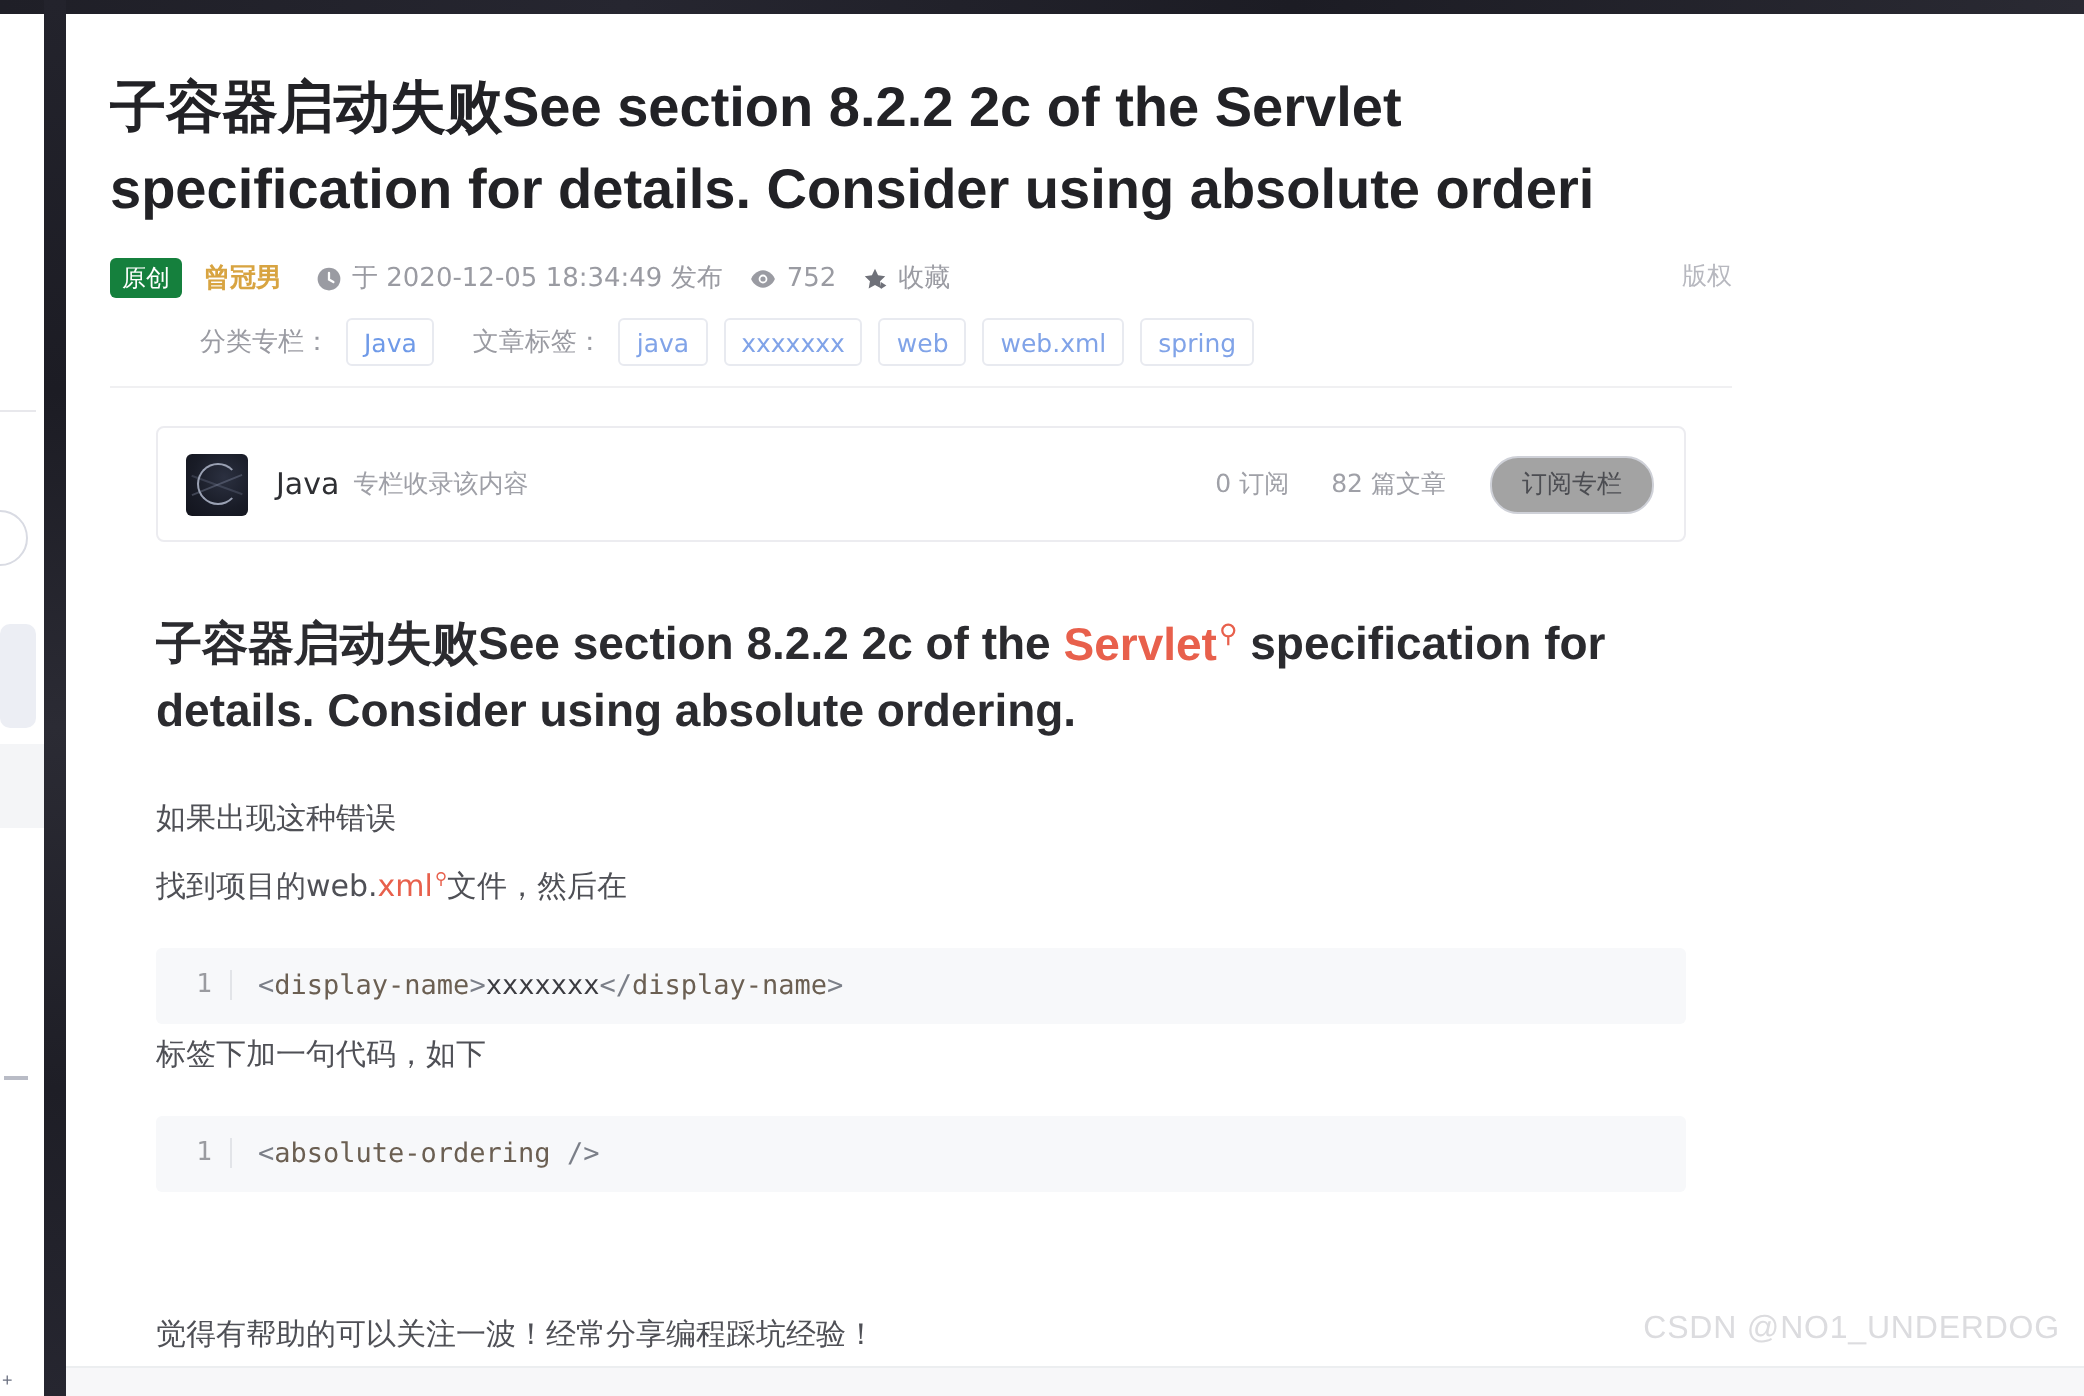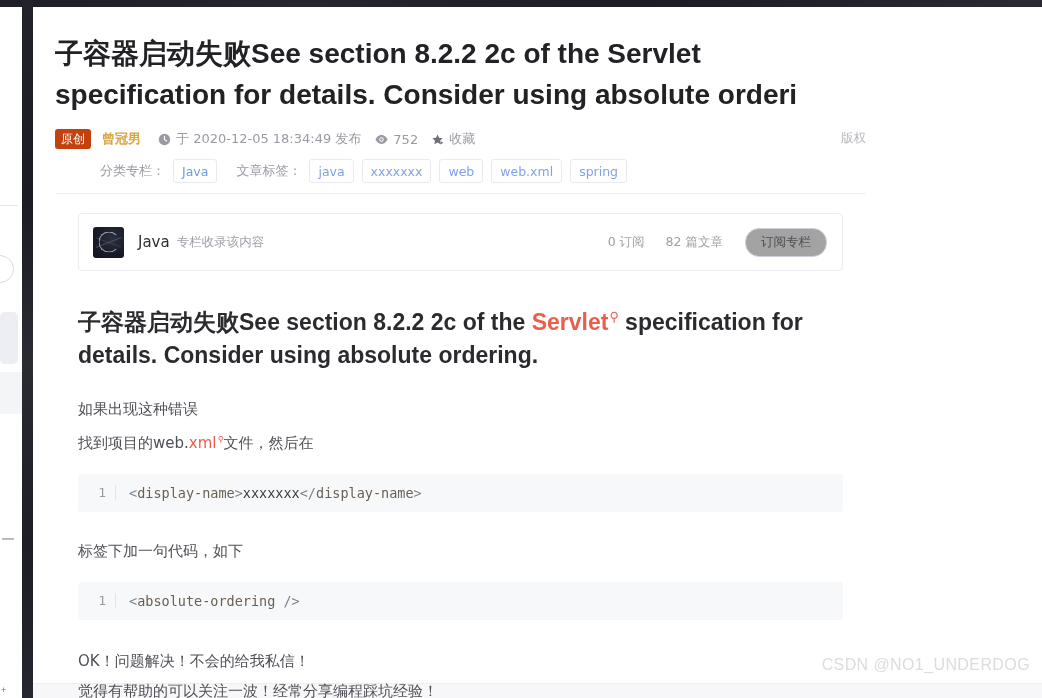--- a/index.html
+++ b/index.html
@@ -137,7 +137,7 @@
     justify-content: center;
     height: 20px;
     padding: 0 6px;
-    background: #c2410c;
+    background: #15803d;
     color: #ffffff;
     font-size: 12px;
     border-radius: 3px;

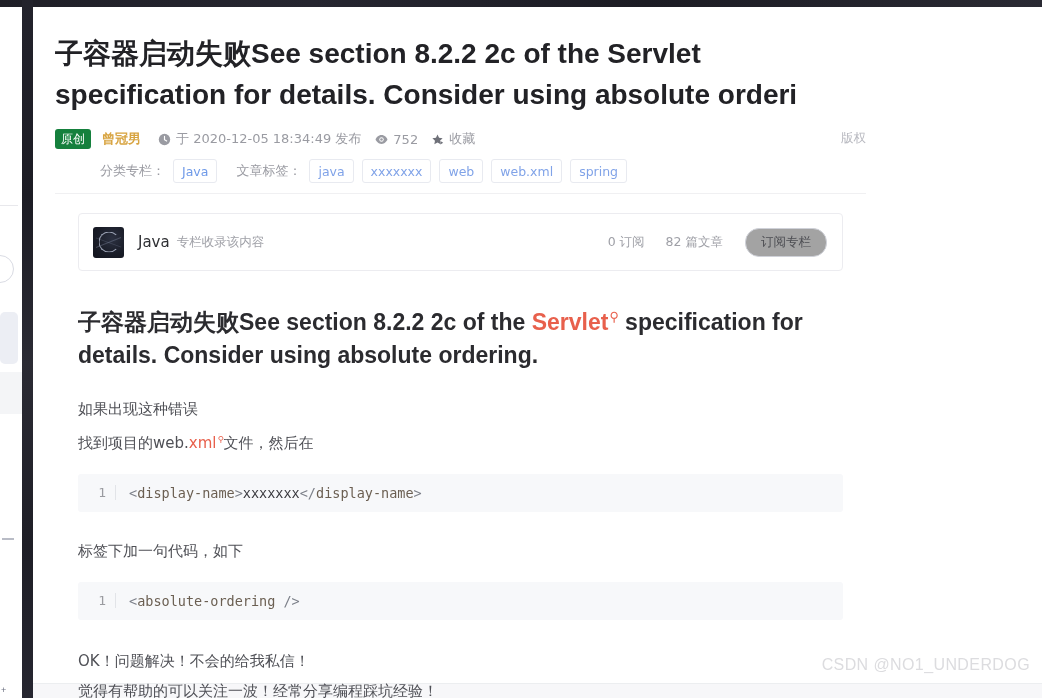--- a/index.html
+++ b/index.html
@@ -329,7 +329,7 @@
     font-family: "DejaVu Sans", sans-serif;
   }
   .para-block { margin-top: 22px; }
-  .para-block2 { margin-top: 24px; }
+  .para-block2 { }
   .para-block3 { margin-top: 26px; }
 
   

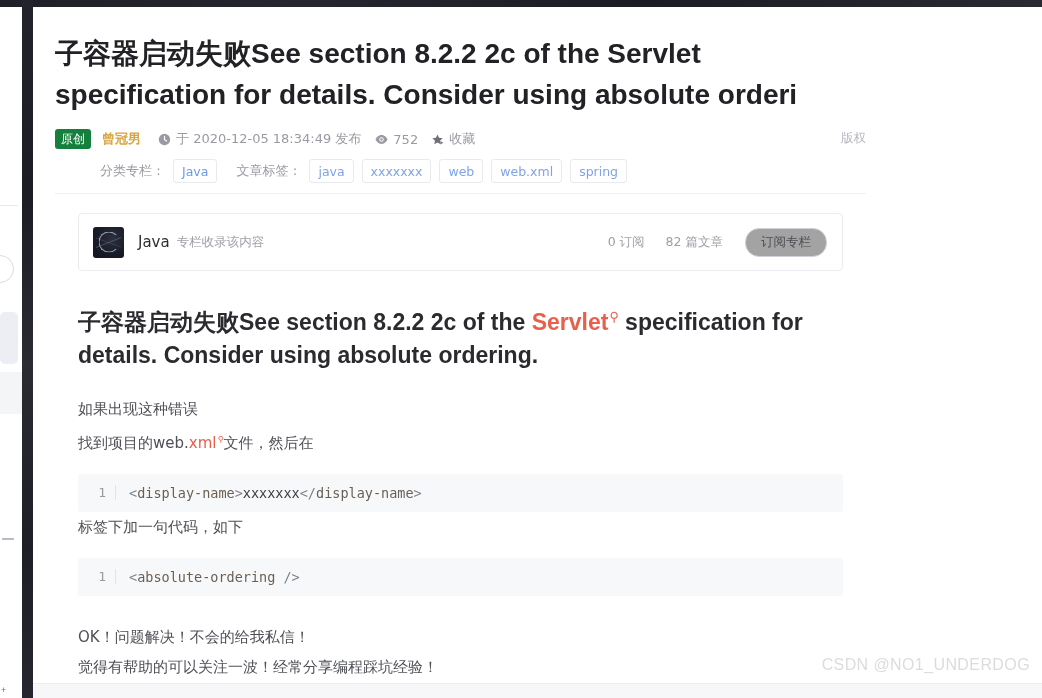--- a/index.html
+++ b/index.html
@@ -486,7 +486,7 @@
       </div>
 
       <p class="para para-block3">
-        <span>OK！问题解决！不会的给我私信！</span><br>
+        <br>
         <span>觉得有帮助的可以关注一波！经常分享编程踩坑经验！</span>
       </p>
 

